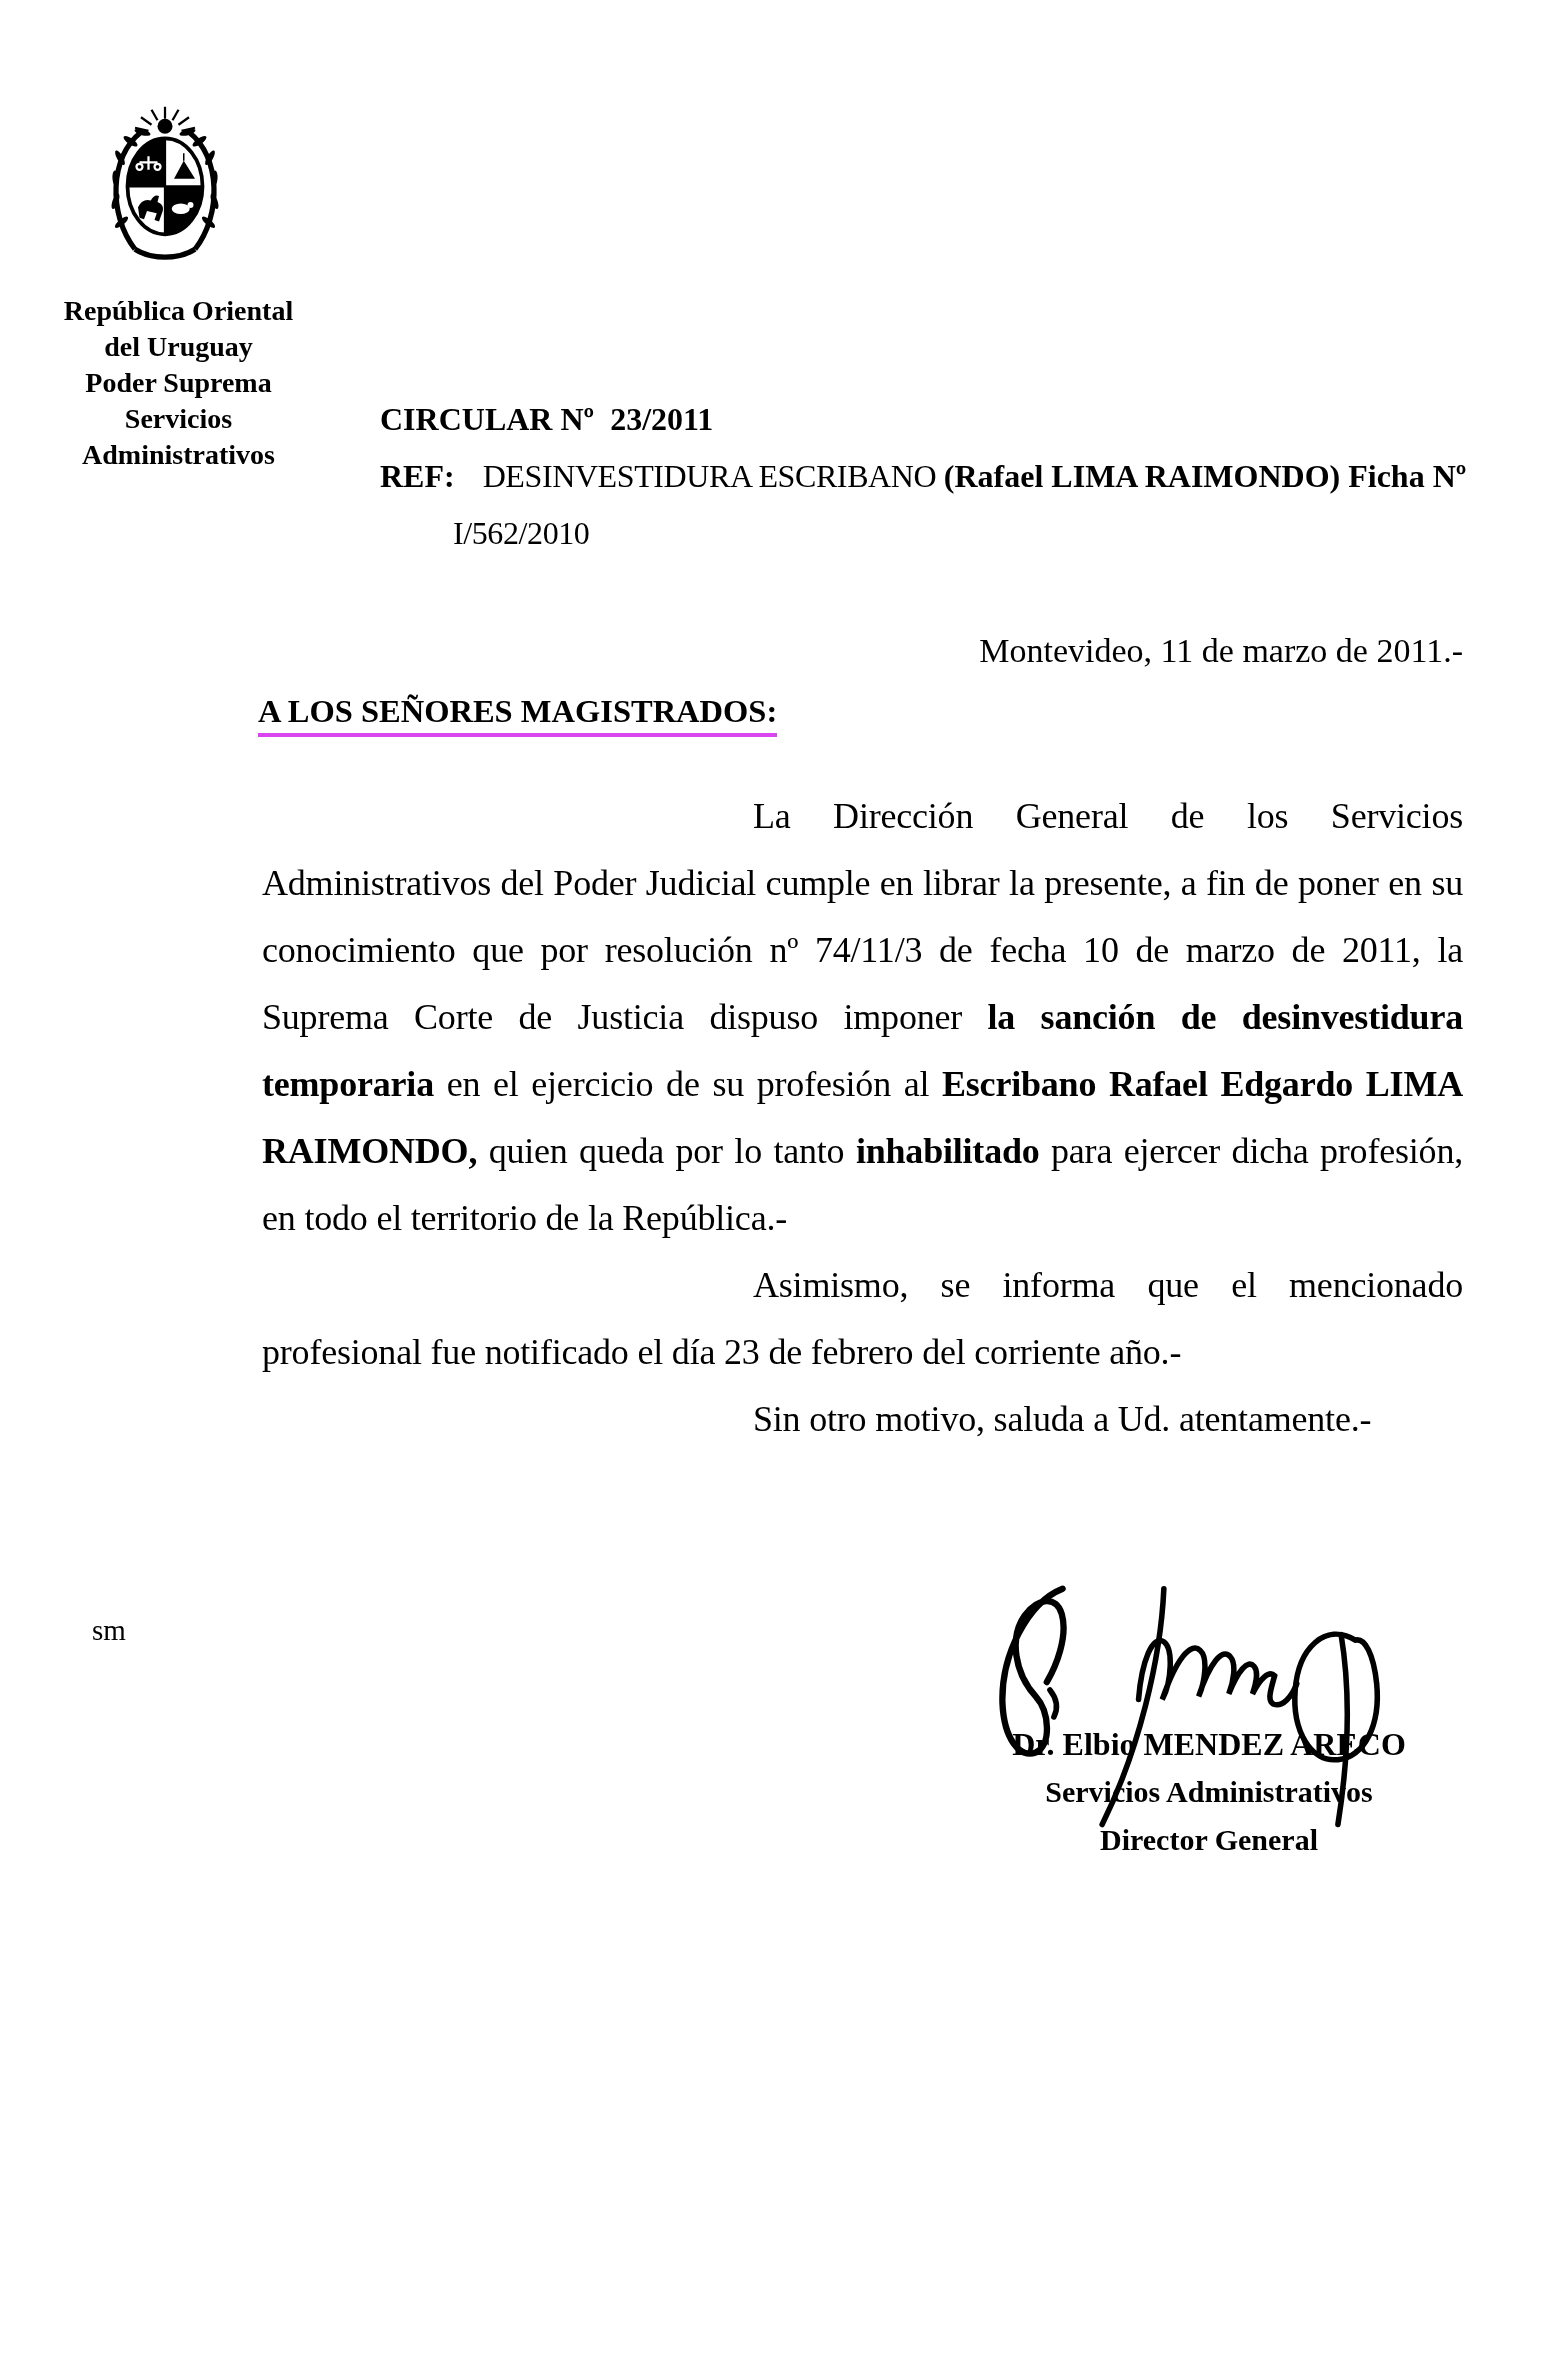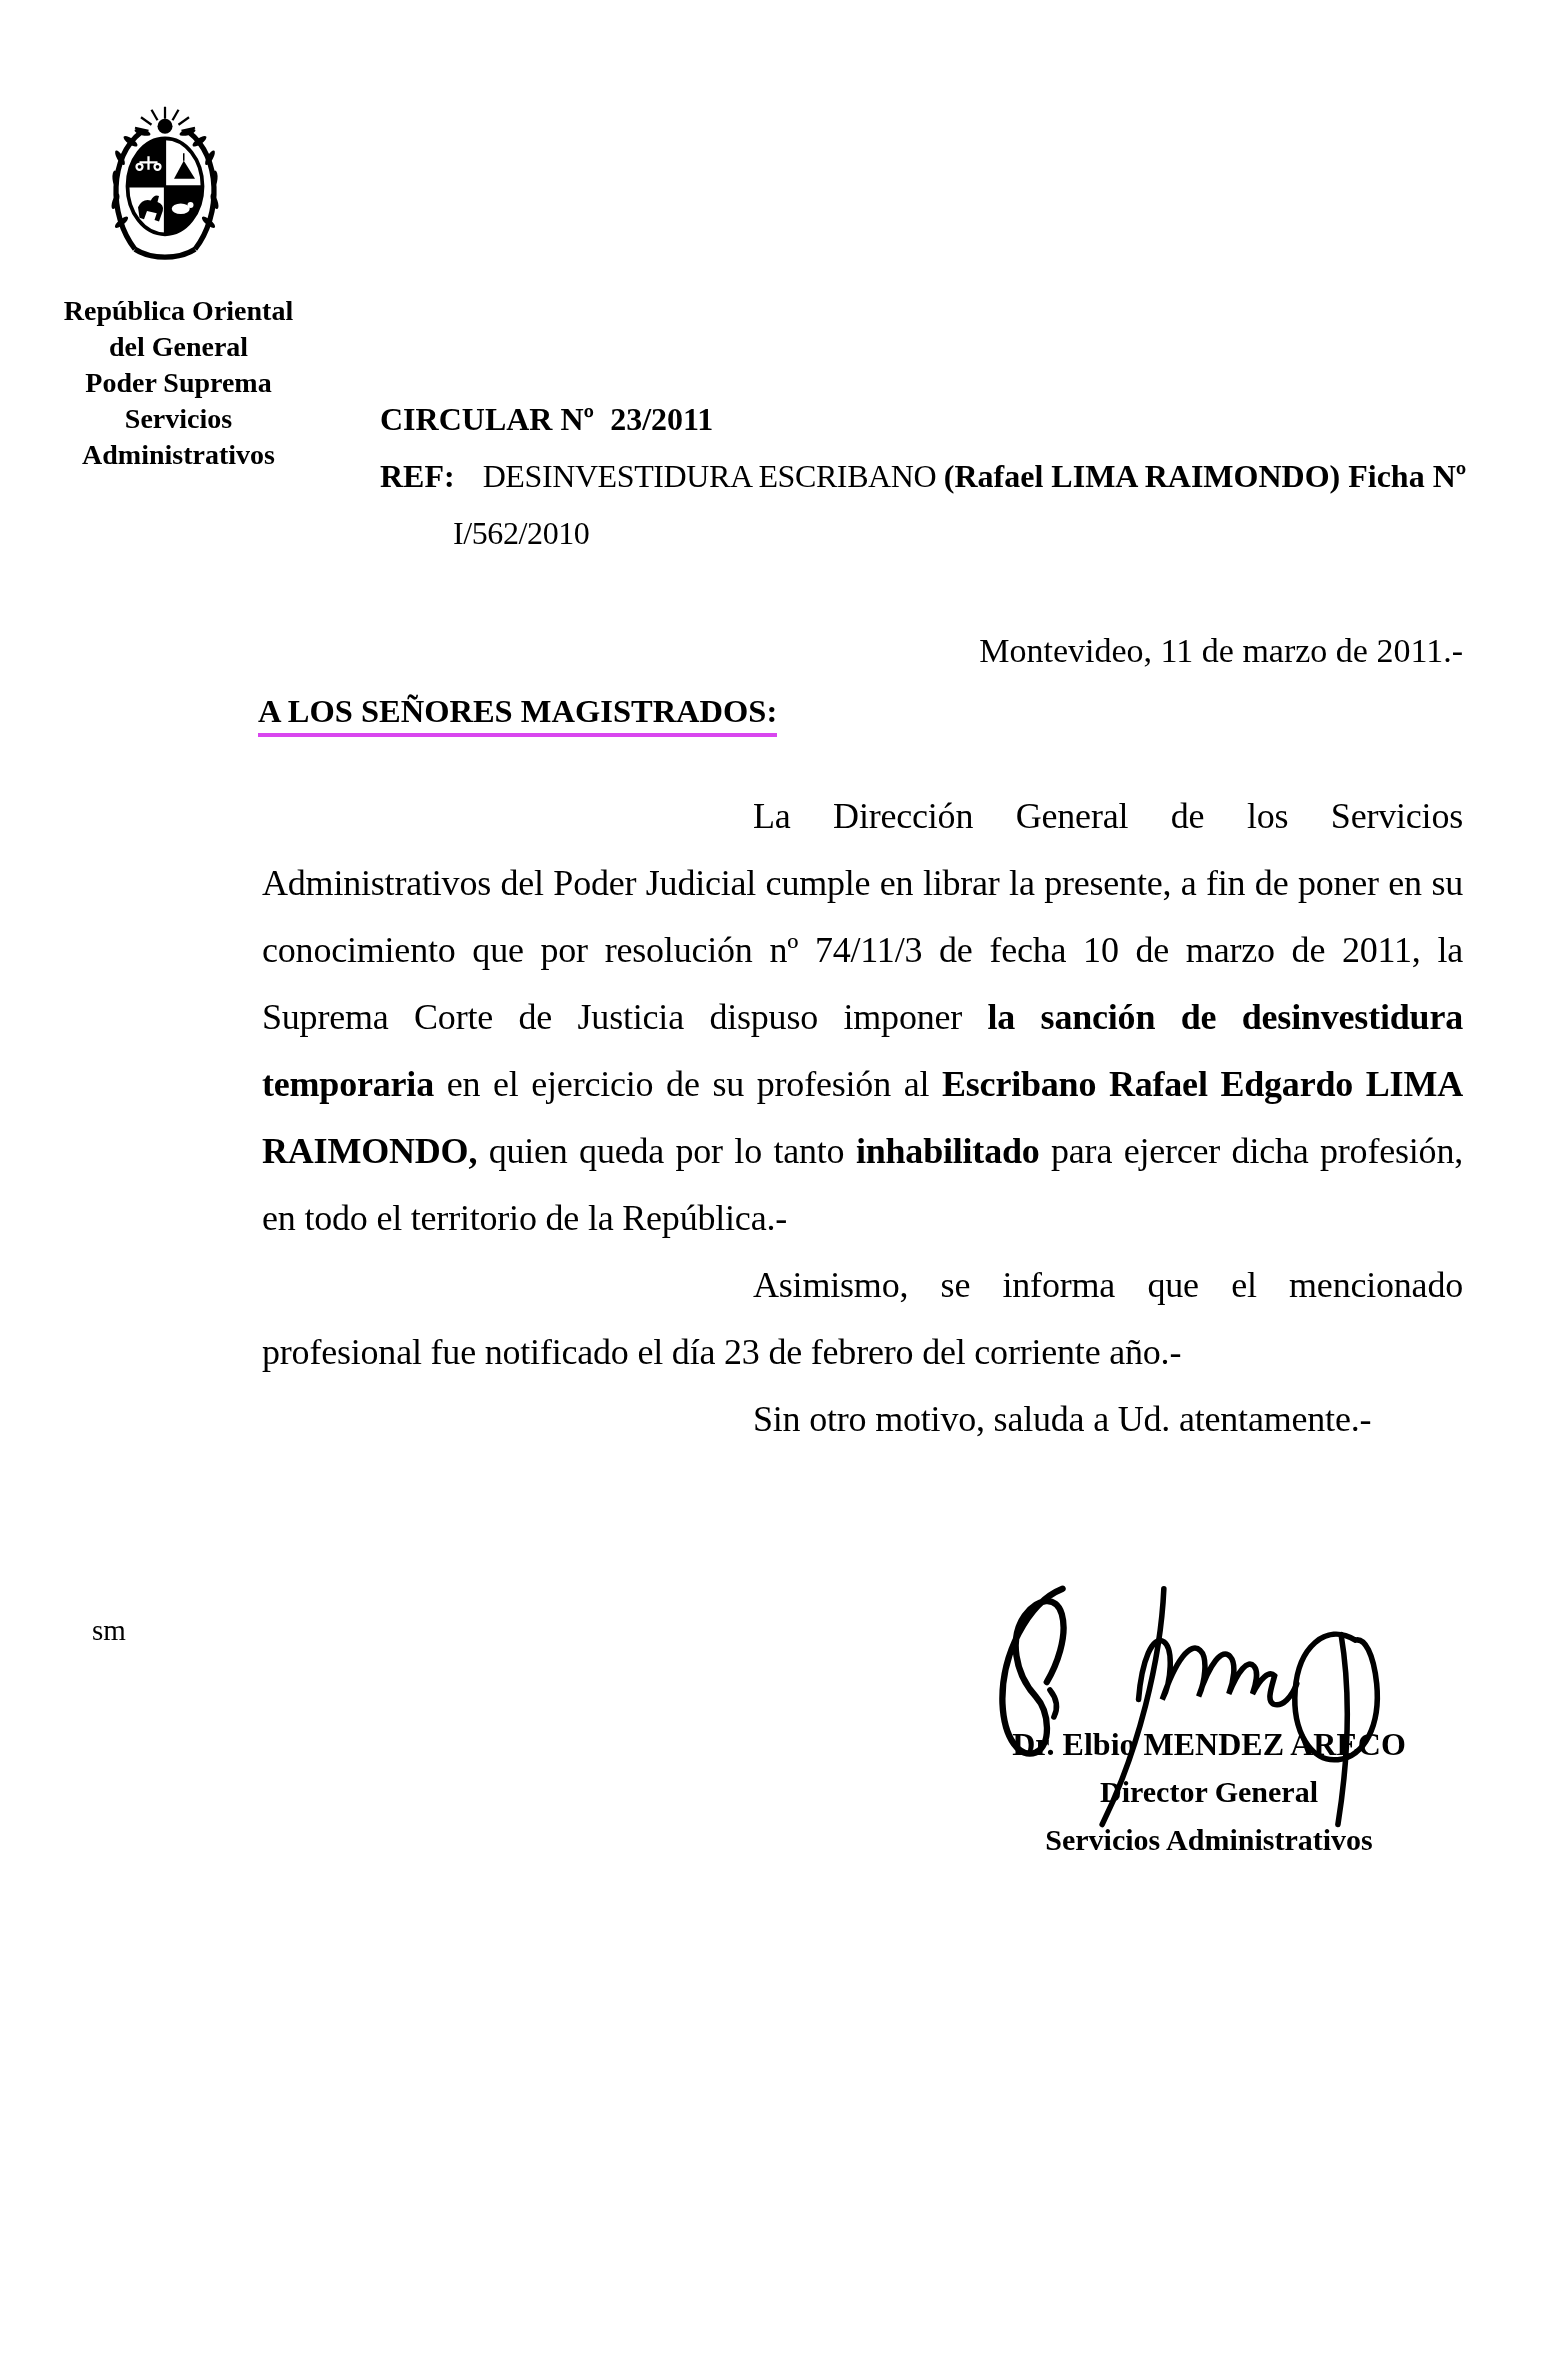--- a/index.html
+++ b/index.html
@@ -147,7 +147,7 @@
 
   <div class="letterhead-text">
     <div>República Oriental</div>
-    <div>del General</div>
+    <div>del Uruguay</div>
     <div>Poder Suprema</div>
     <div>Servicios</div>
     <div>Administrativos</div>

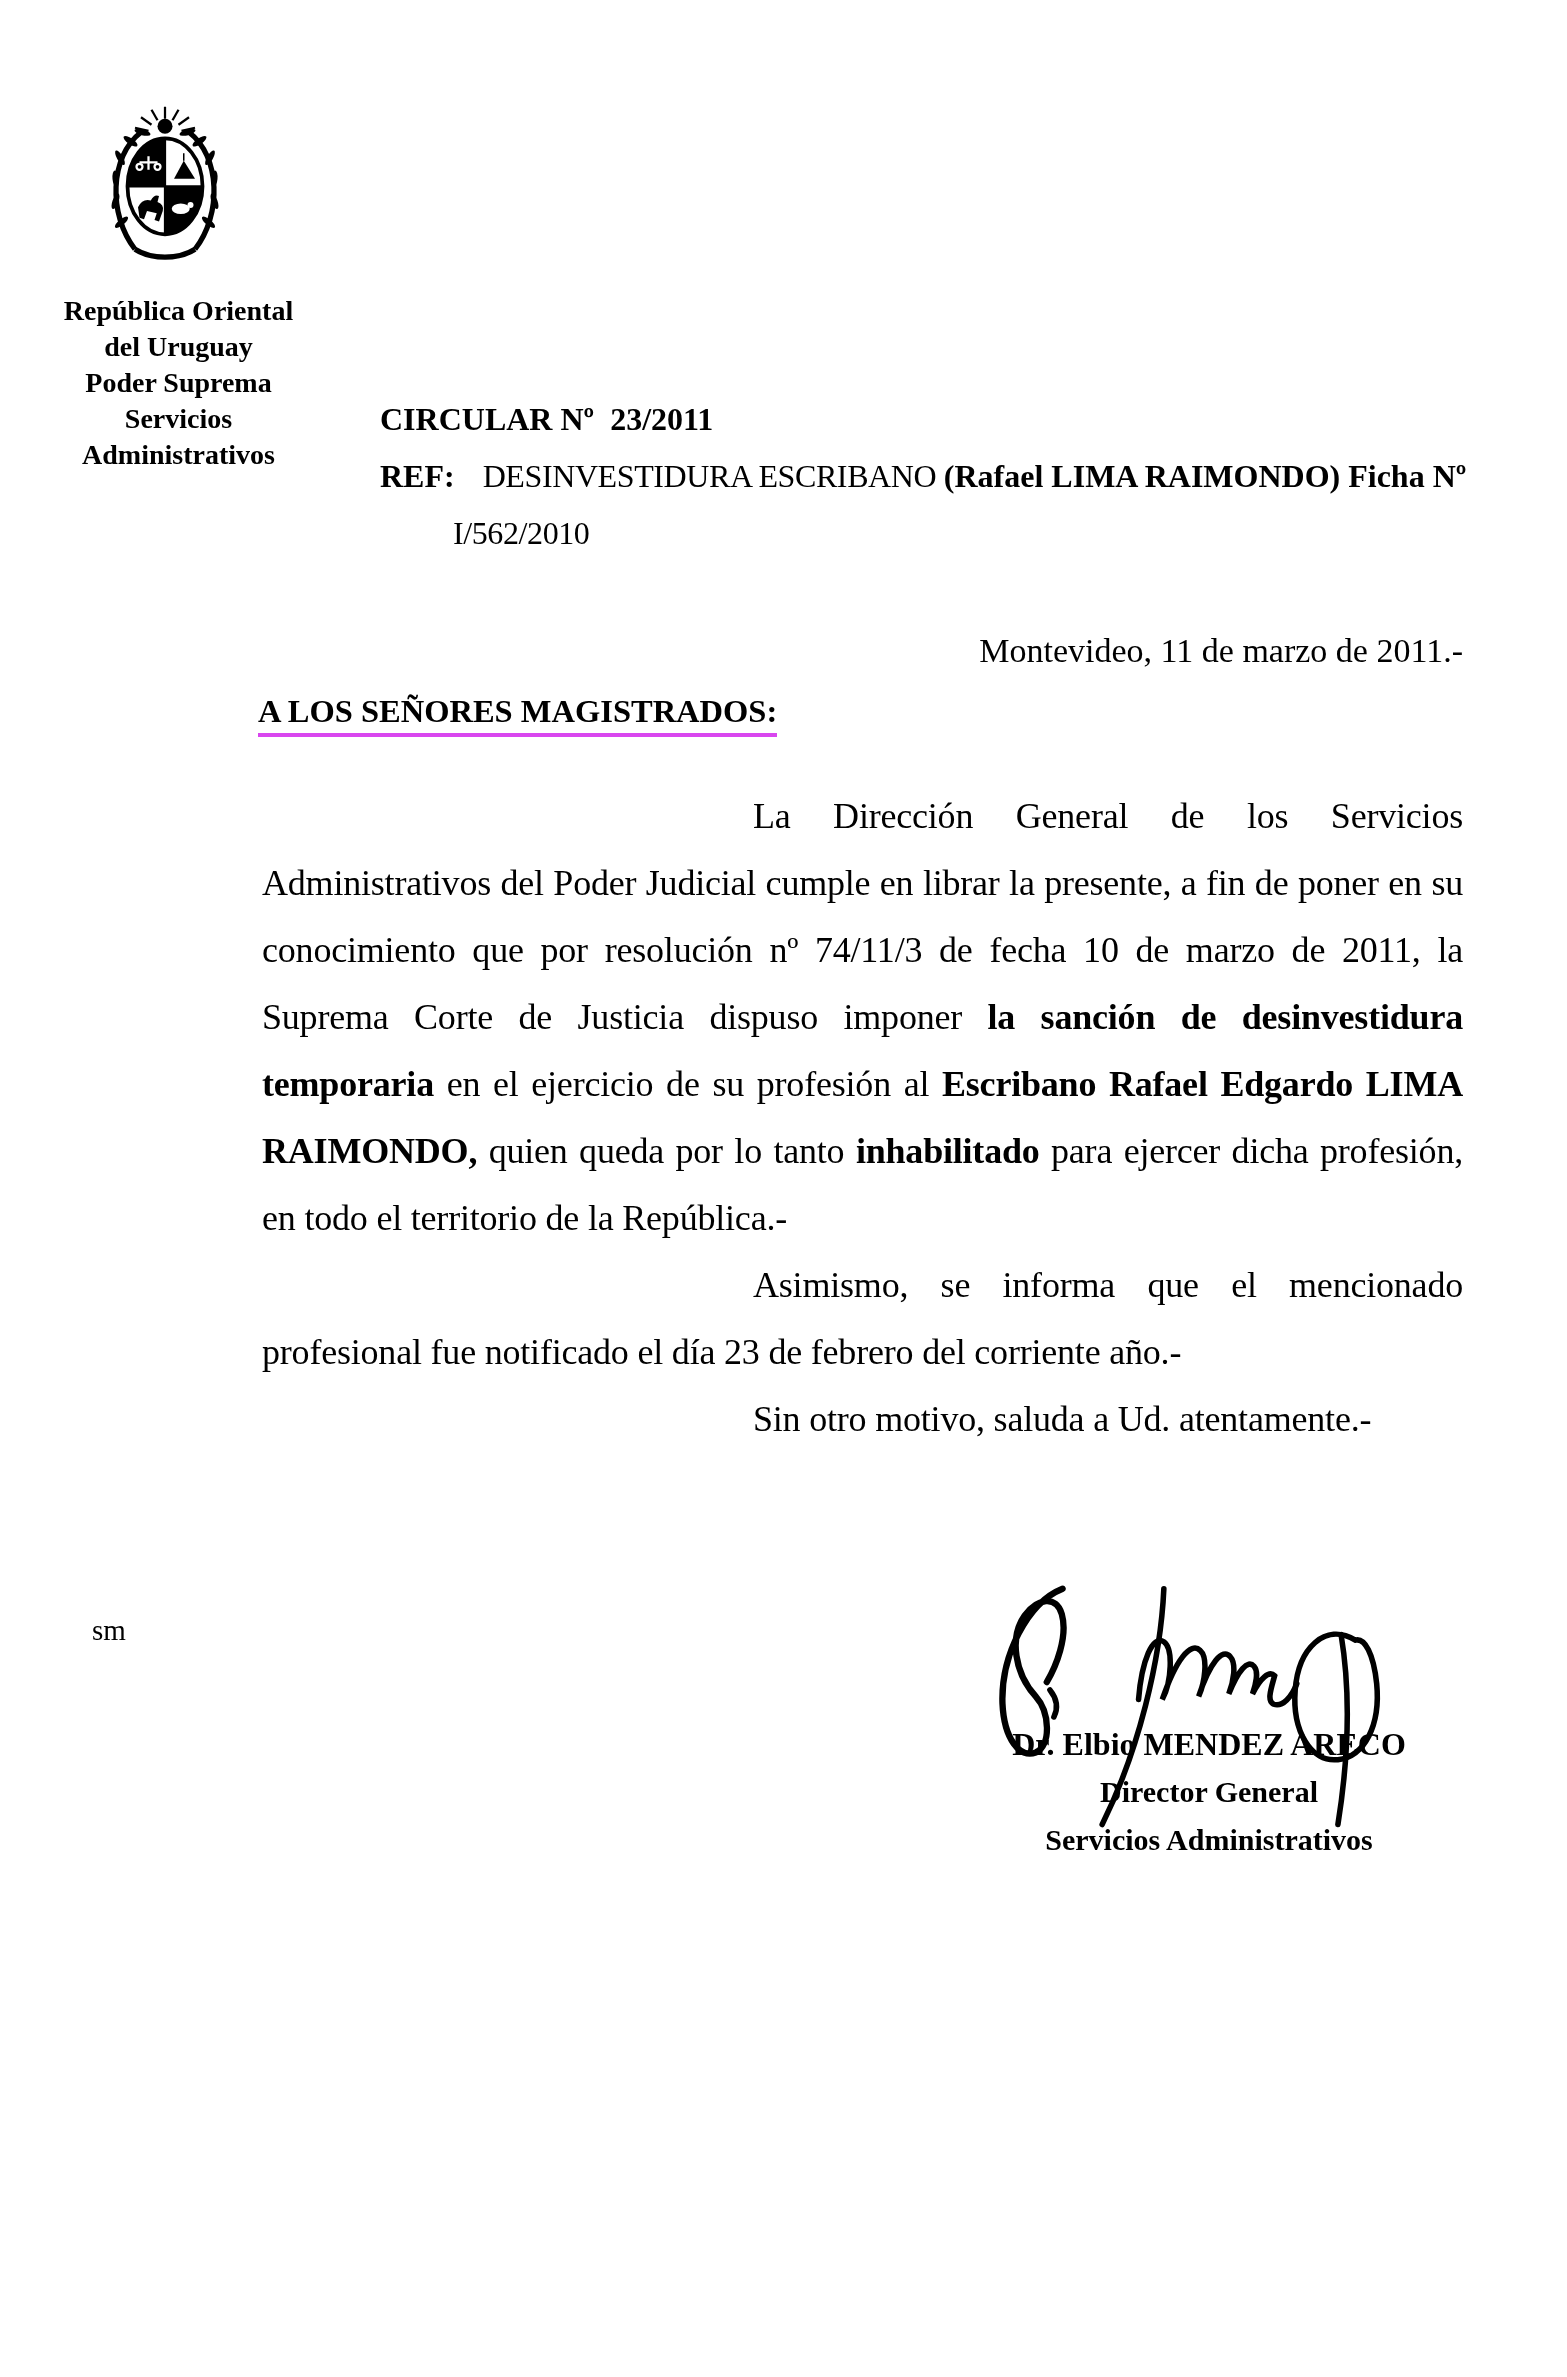--- a/index.html
+++ b/index.html
@@ -172,8 +172,8 @@
 
   <div class="sig-text">
     <div class="sig-name">Dr. Elbio MENDEZ ARECO</div>
+    <div class="sig-title">Servicios Administrativos</div>
     <div class="sig-title">Director General</div>
-    <div class="sig-title">Servicios Administrativos</div>
   </div>
 
   <svg class="sig-scribble" viewBox="0 0 560 340" aria-hidden="true">

